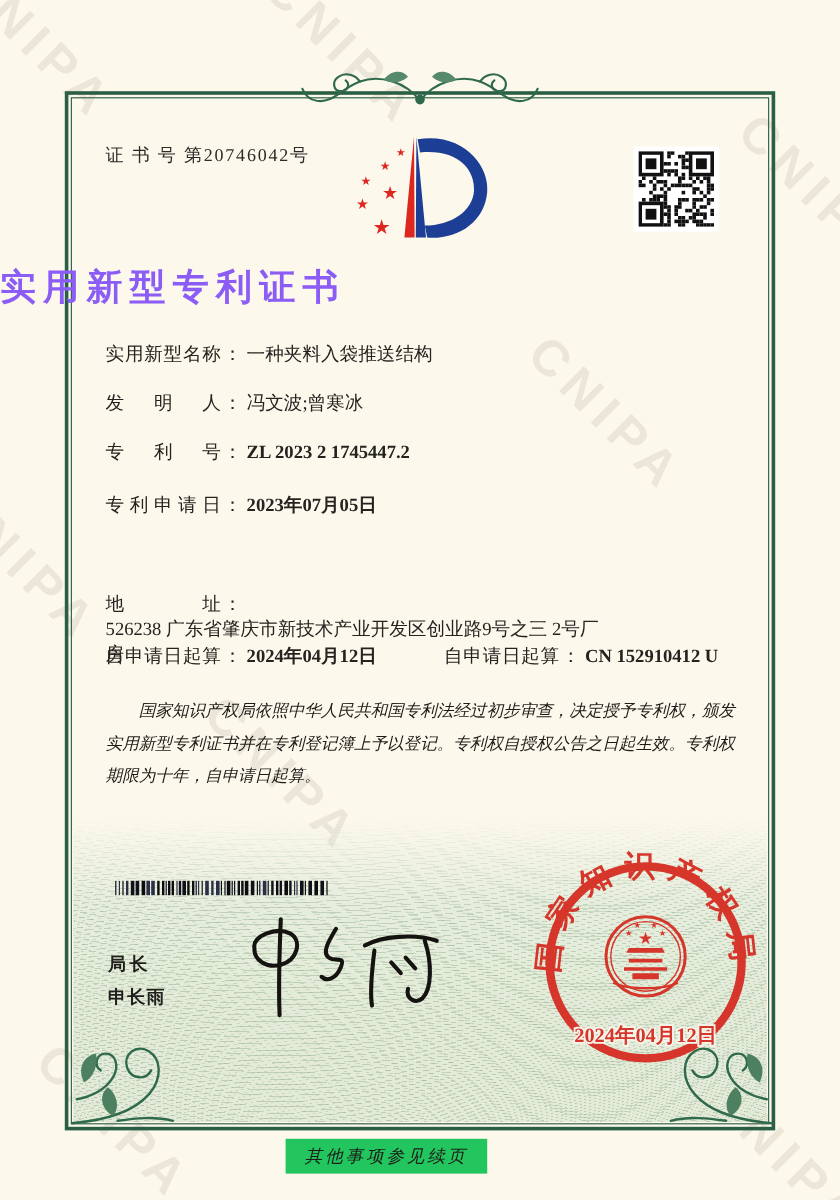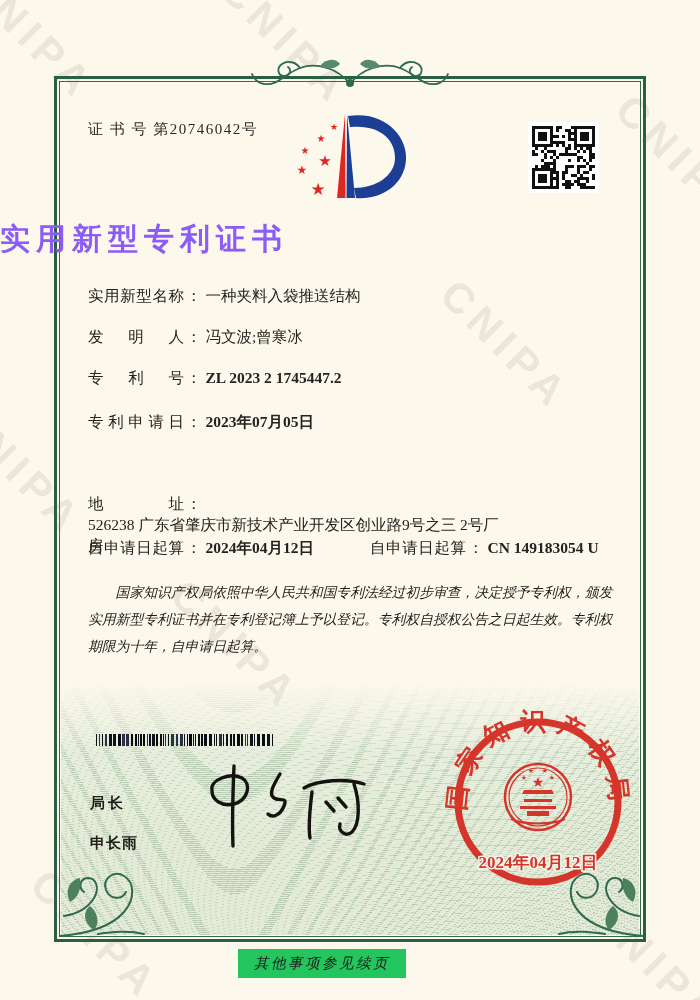--- a/index.html
+++ b/index.html
@@ -286,7 +286,7 @@
   <div class="row" style="top:537px">
     <span class="flabel">自申请日起算</span><span class="colon">：</span><span class="fvalue num">2024年04月12日</span>
     <span class="pair2">
-      <span class="flabel">自申请日起算</span><span class="colon">：</span><span class="fvalue num">CN 149183054 U</span>
+      <span class="flabel">自申请日起算</span><span class="colon">：</span><span class="fvalue num">CN 152910412 U</span>
     </span>
   </div>
 

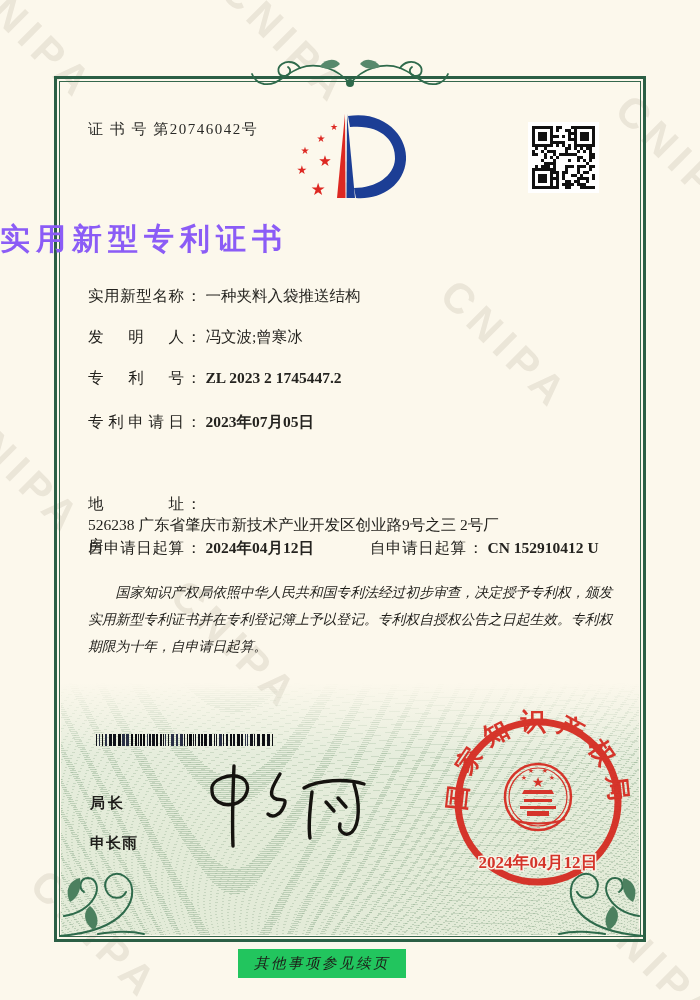--- a/index.html
+++ b/index.html
@@ -46,7 +46,7 @@
   .sig-title{left:90px;top:794px;font-size:15px;font-weight:700;letter-spacing:3px;
              font-family:"Liberation Sans","DejaVu Sans",sans-serif;color:#1f1e1b;z-index:3;}
   .sig-name{left:90px;top:822px;font-size:15px;font-weight:700;letter-spacing:1px;
-            font-family:"Liberation Sans","DejaVu Sans",sans-serif;color:#1f1e1b;z-index:3;margin-top:12px;}
+            font-family:"Liberation Sans","DejaVu Sans",sans-serif;color:#1f1e1b;z-index:3;}
   .signature{left:200px;top:760px;z-index:4;}
   .seal{left:443px;top:707px;z-index:5;}
   

